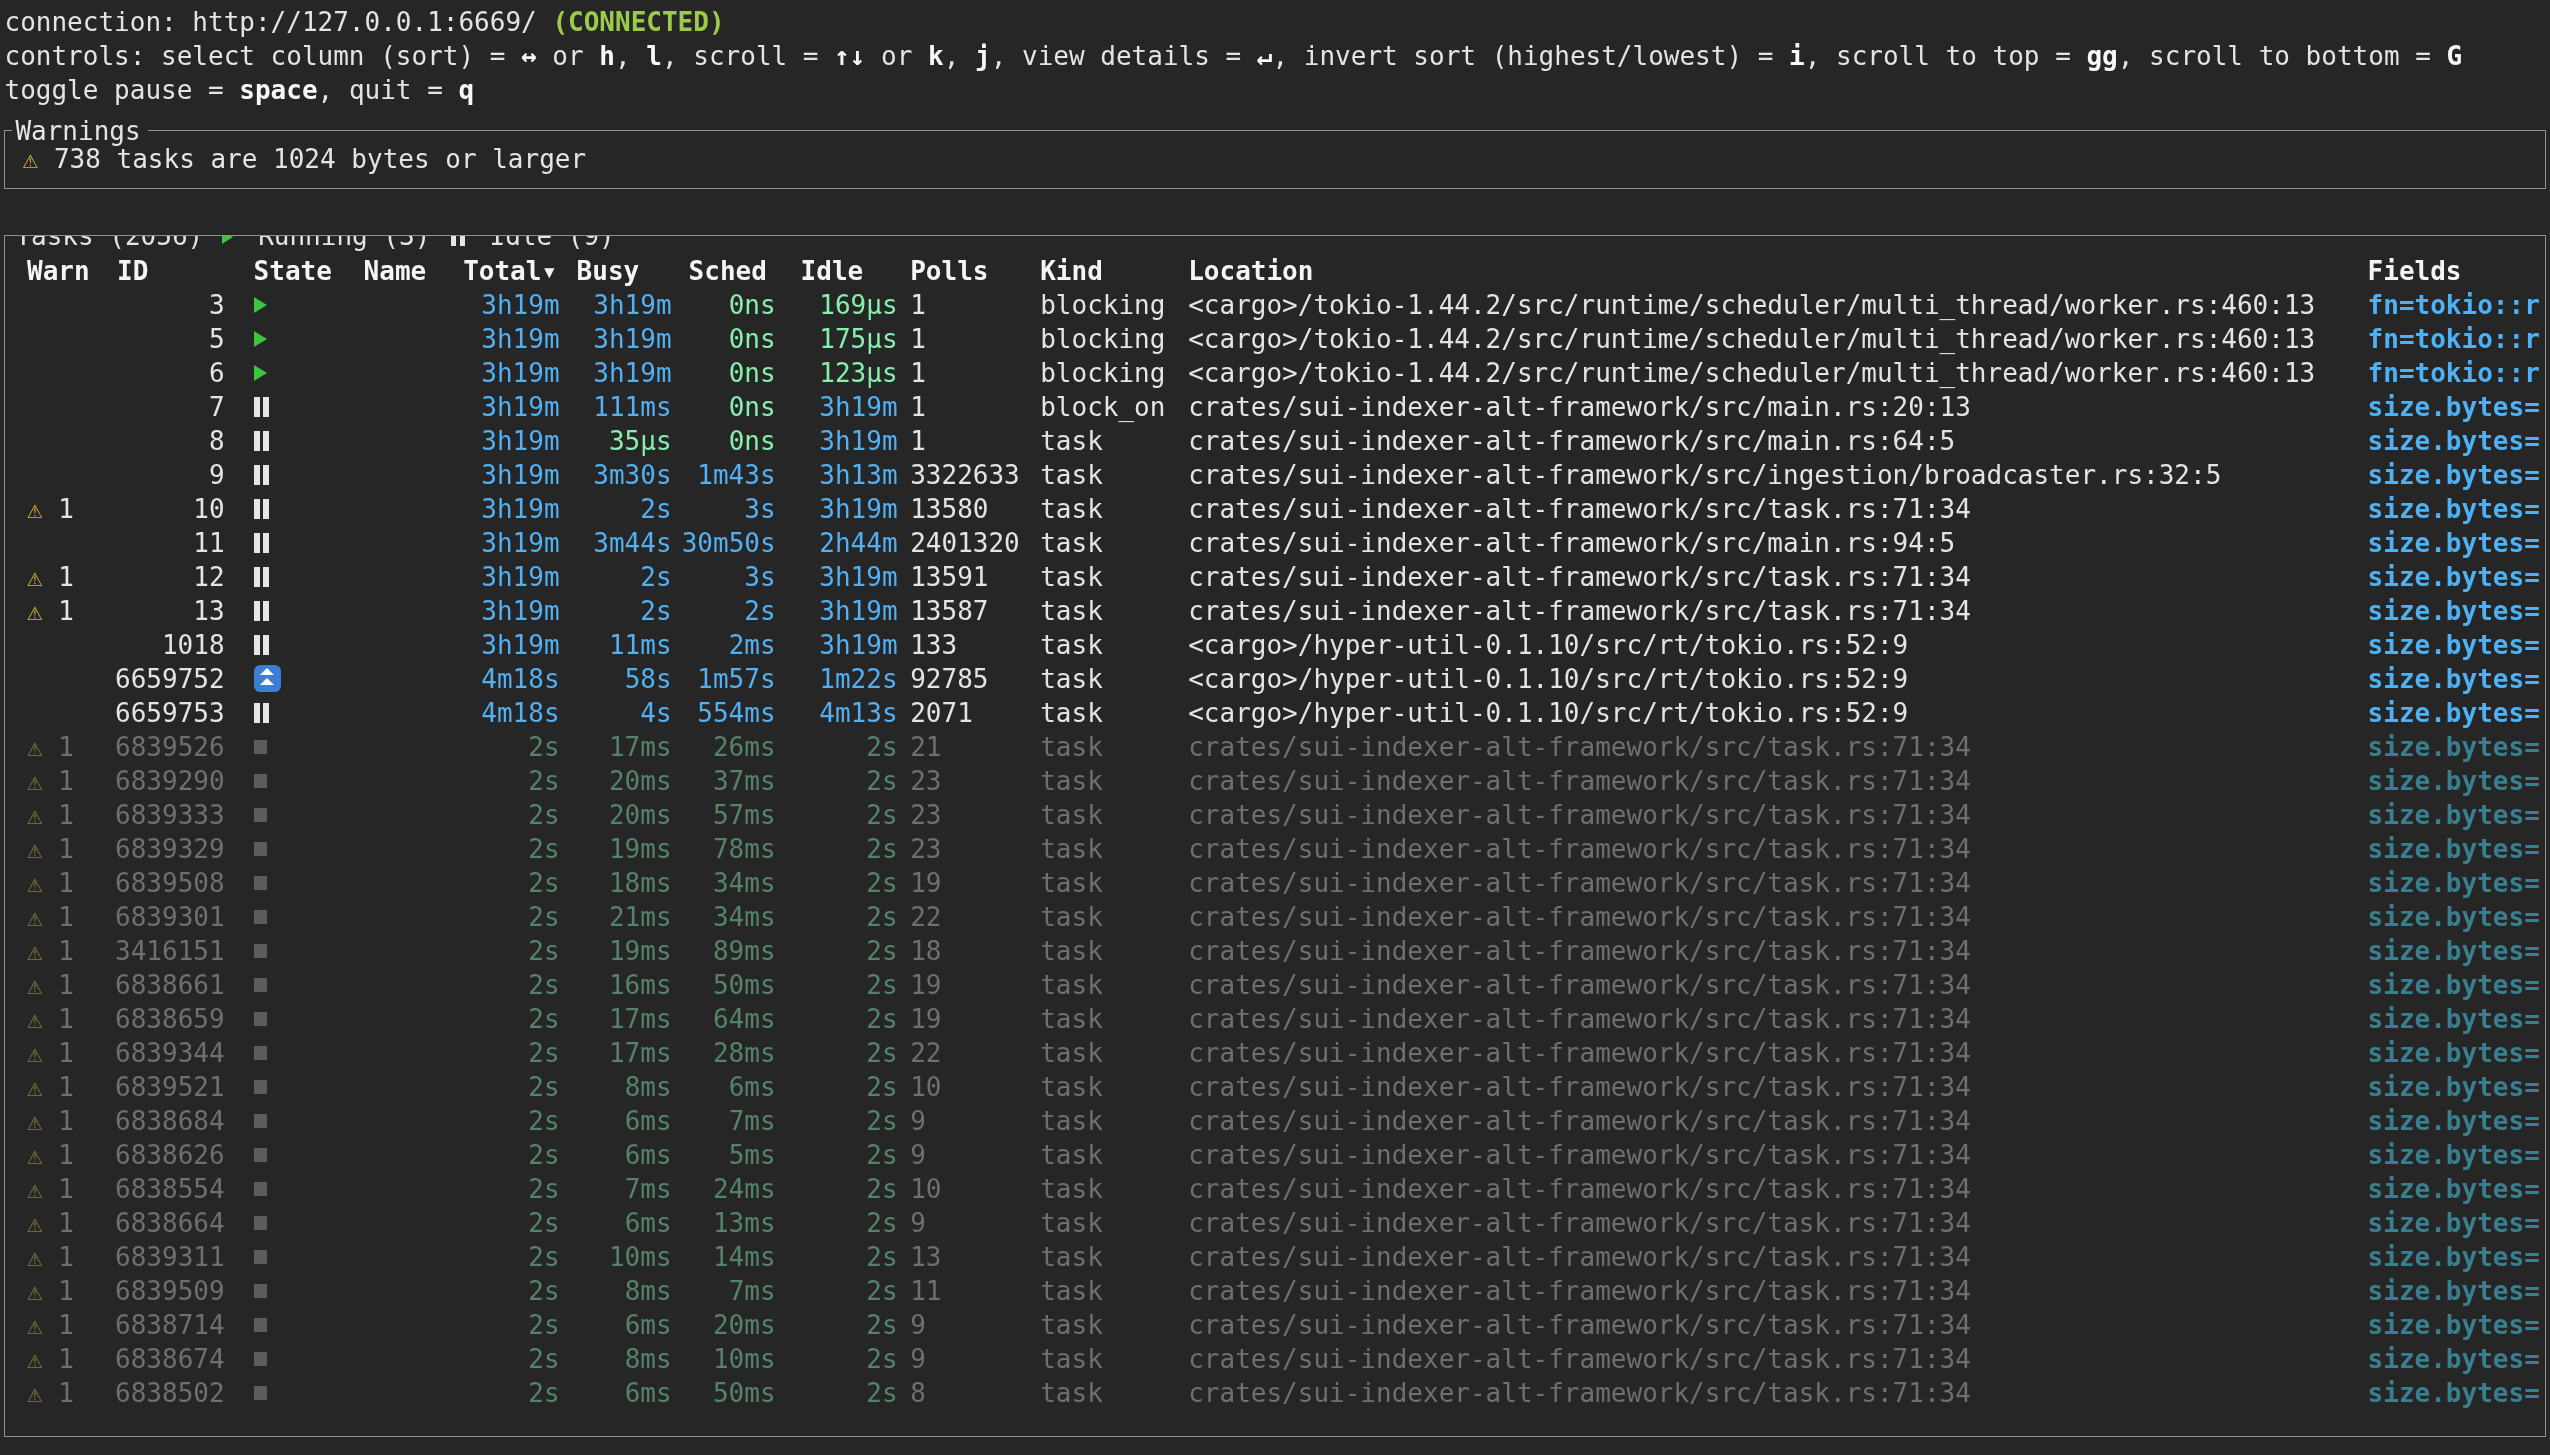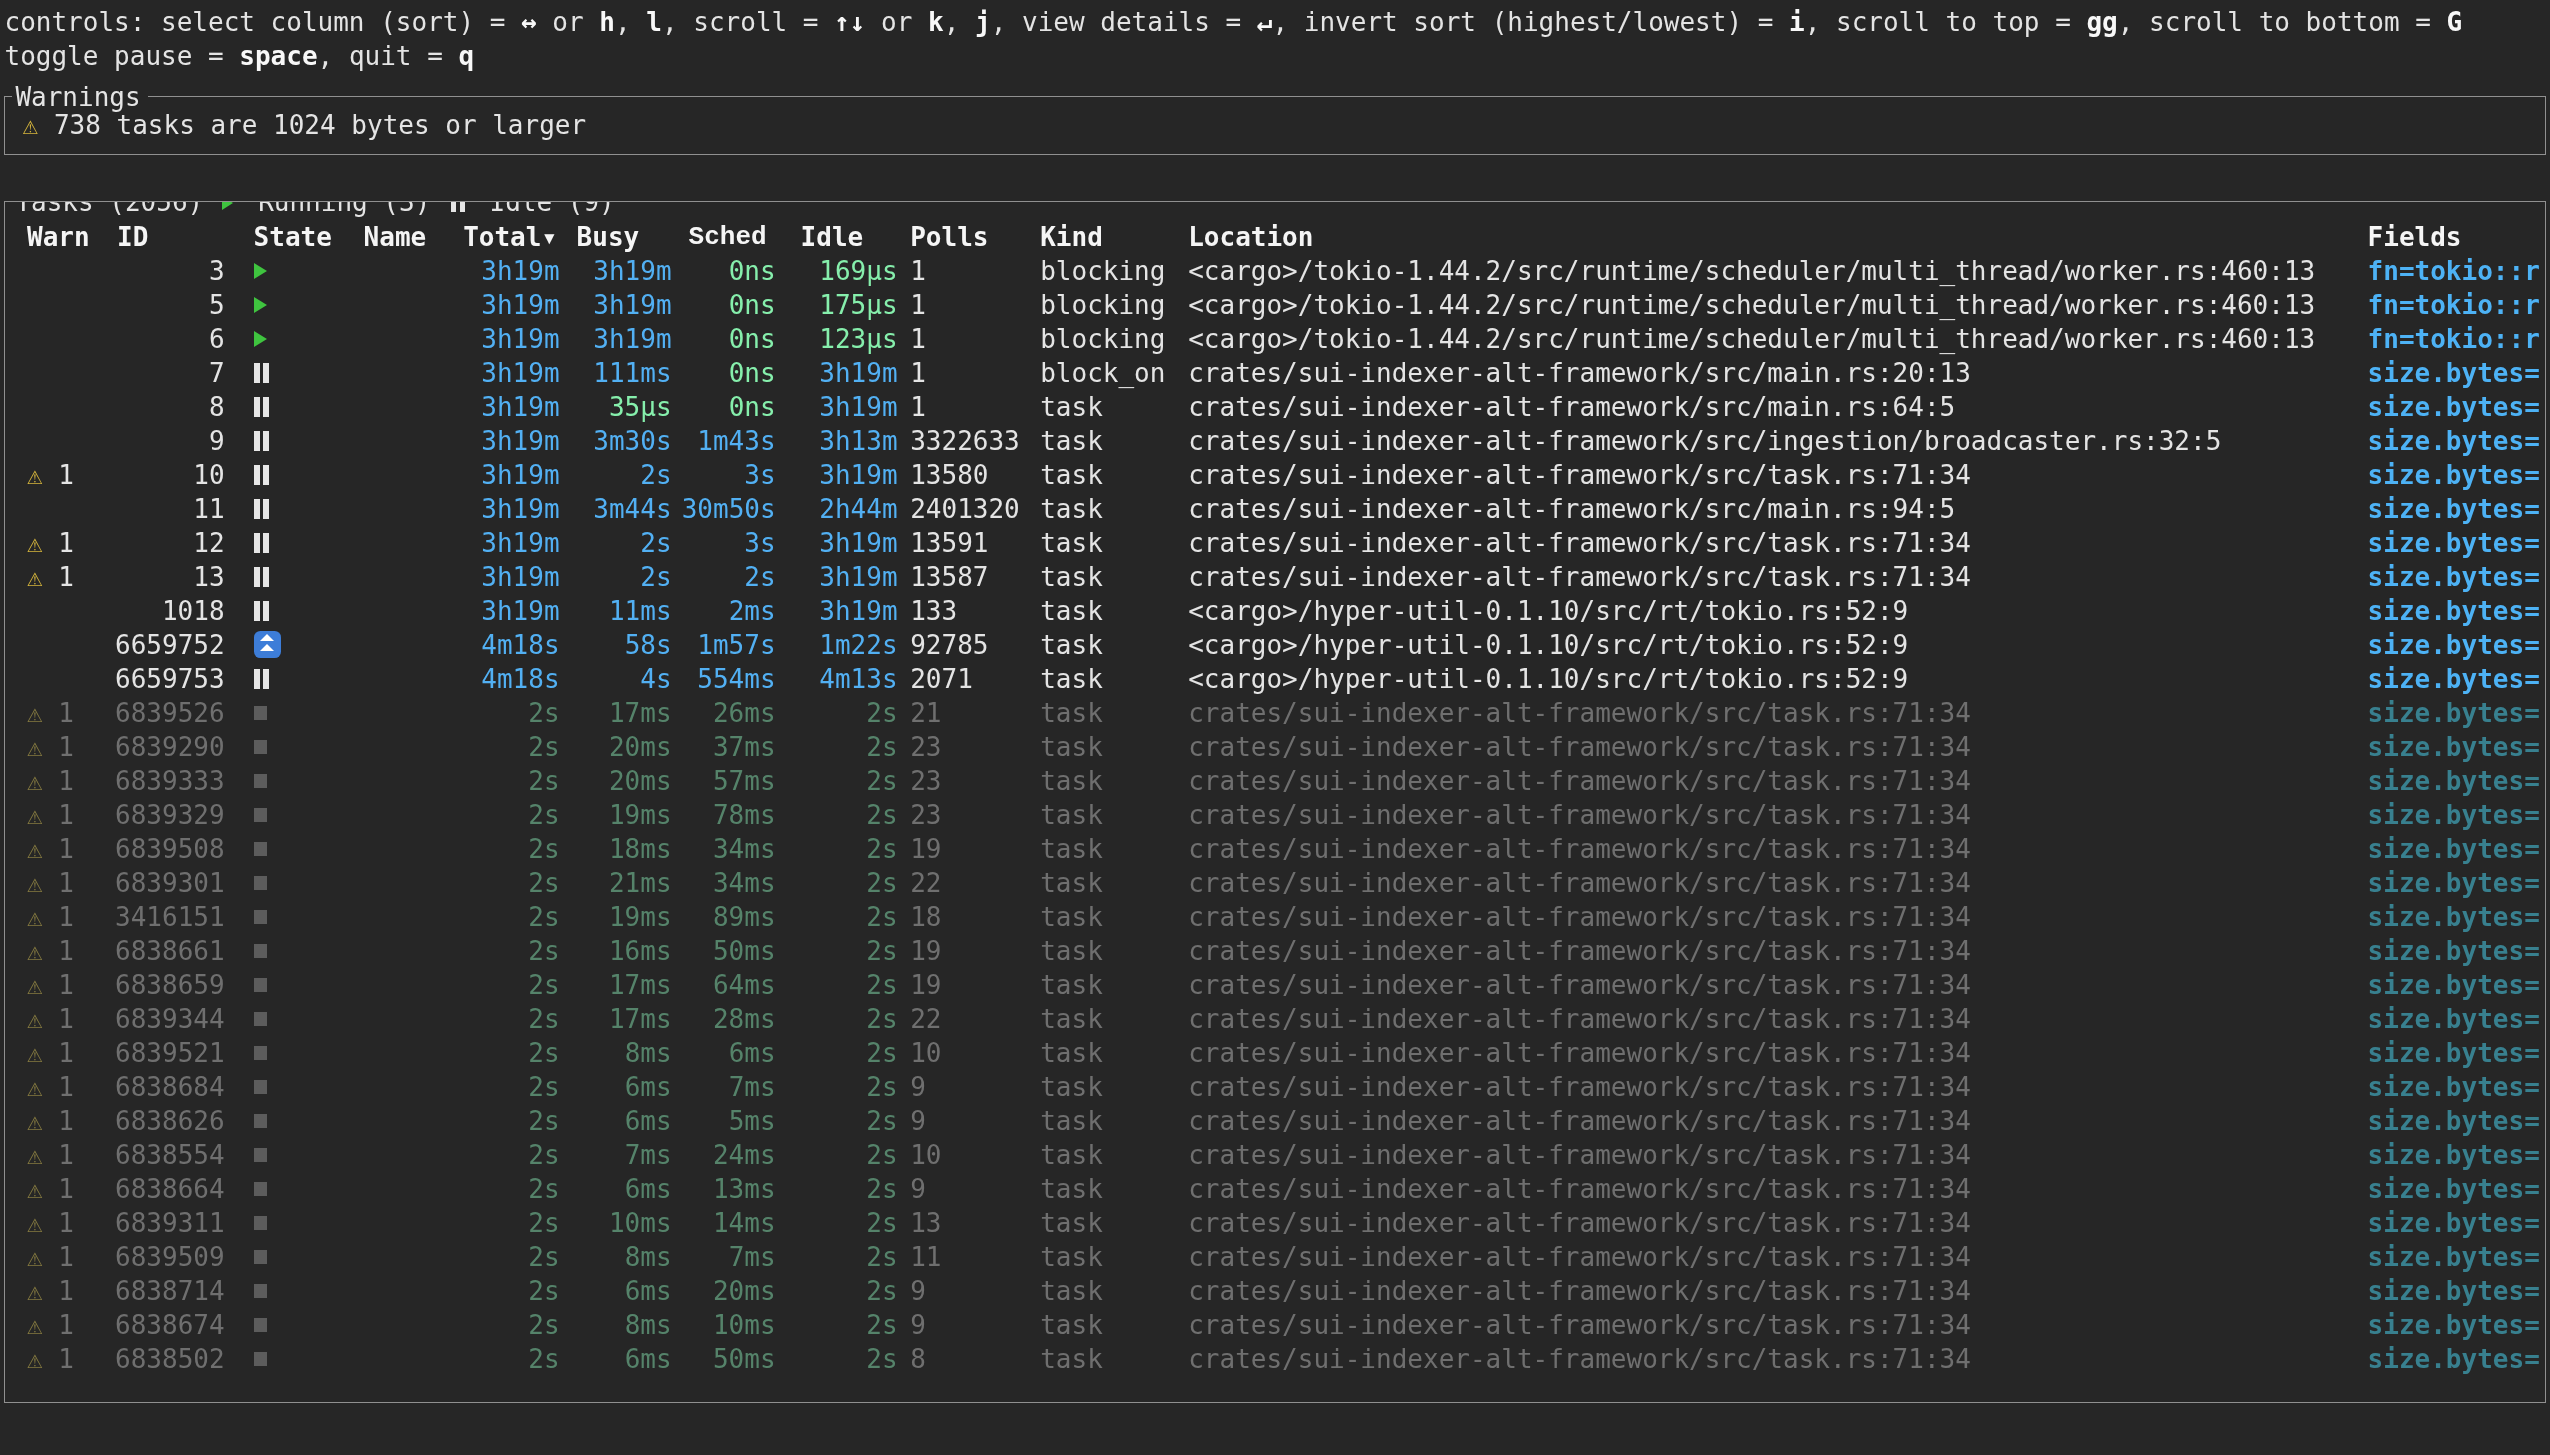--- a/index.html
+++ b/index.html
@@ -85,6 +85,7 @@
 <div class="screen">
 
   <div class="hdr">
+    <div class="line"><span>connection: http://127.0.0.1:6669/ </span><span class="b c-green">(CONNECTED)</span></div>
     <div class="line"><span>controls: select column (sort) = </span><span class="b">↔</span><span> or </span><span class="b">h</span><span>, </span><span class="b">l</span><span>, scroll = </span><span class="b">↑↓</span><span> or </span><span class="b">k</span><span>, </span><span class="b">j</span><span>, view details = </span><span class="b">↵</span><span>, invert sort (highest/lowest) = </span><span class="b">i</span><span>, scroll to top = </span><span class="b">gg</span><span>, scroll to bottom = </span><span class="b">G</span></div>
     <div class="line"><span>toggle pause = </span><span class="b">space</span><span>, quit = </span><span class="b">q</span></div>
   </div>

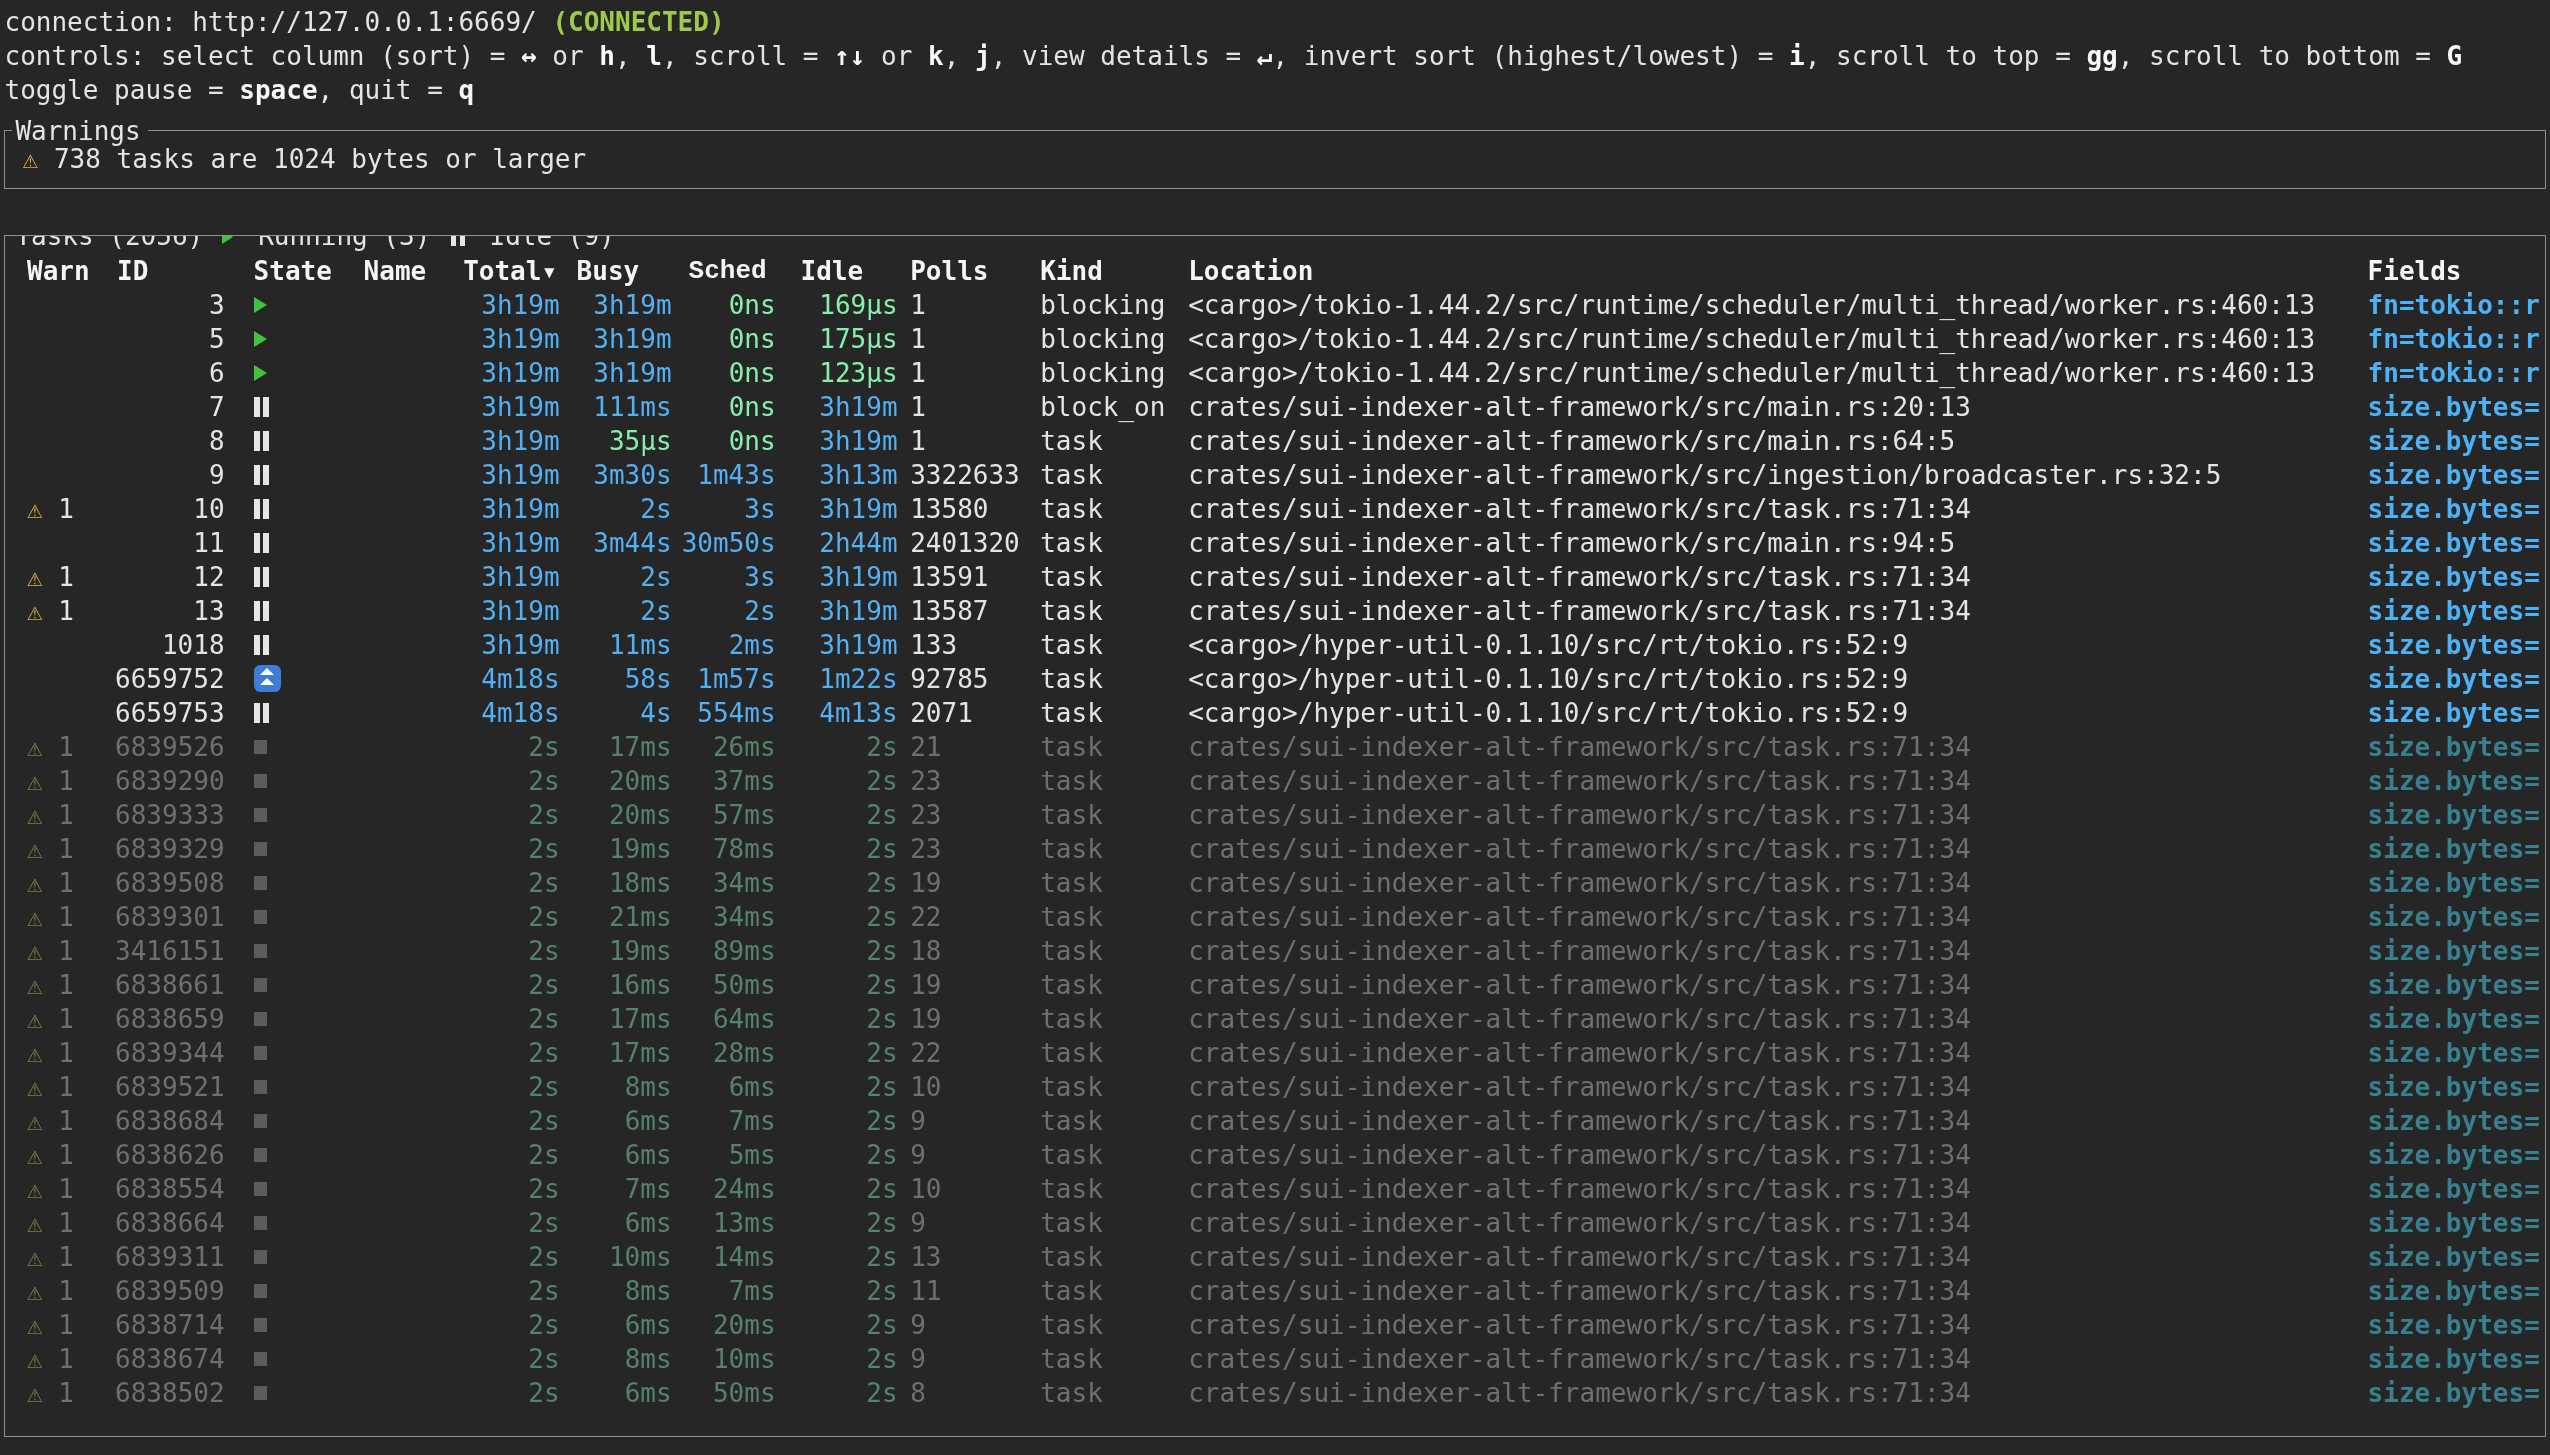--- a/index.html
+++ b/index.html
@@ -45,7 +45,7 @@
   .c-total,.c-busy,.c-sched,.c-idle{text-align:right;}
   .thead .c-total{text-align:center;padding-left:34px;}
   .thead .c-busy{text-align:left;padding-left:17px;}
-  .thead .c-sched{text-align:left;padding-left:17px;font-family:Liberation Mono, monospace;}
+  .thead .c-sched{text-align:left;padding-left:17px;}
   .thead .c-idle{text-align:left;padding-left:25px;}
   .c-polls,.c-kind,.c-loc{padding-left:12.6px;}
   .c-fields{padding-left:0;}

